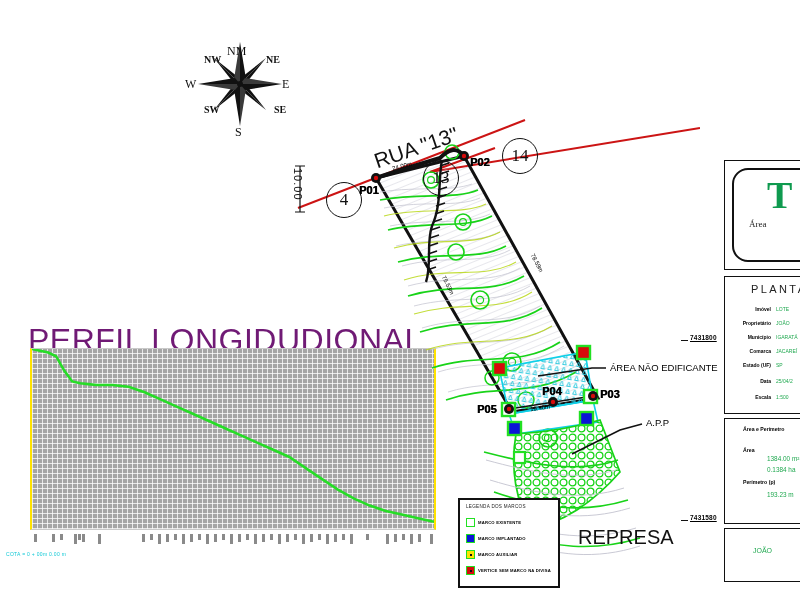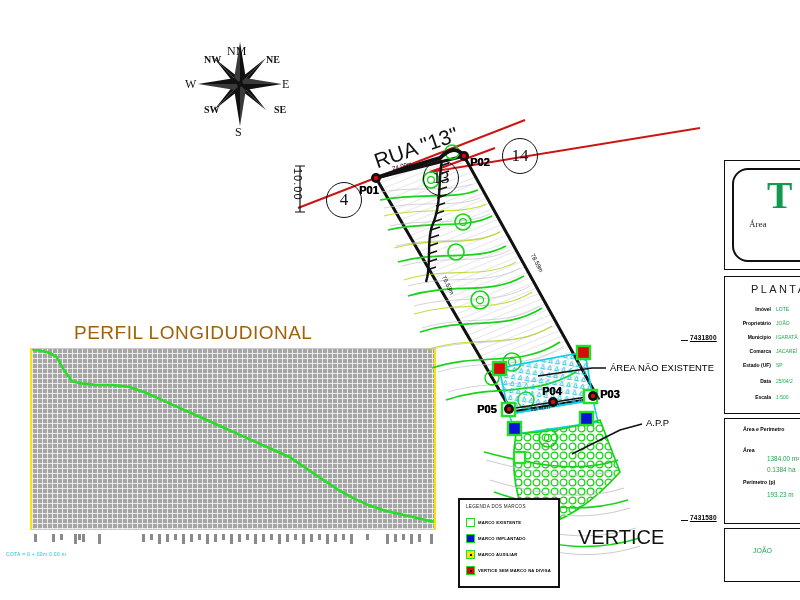--- a/index.html
+++ b/index.html
@@ -18,8 +18,8 @@
   .cmp-lbl.sm{font-size:10px;font-weight:bold;}
 
   
-  #profile-title{left:28px;top:322px;font-size:19px;letter-spacing:0.5px;color:#a16207;
-     font-family:"Liberation Sans",sans-serif;white-space:nowrap;margin-left:46px;}
+  #profile-title{left:28px;top:322px;font-size:32px;letter-spacing:0.5px;color:#701a75;
+     font-family:"Liberation Sans",sans-serif;white-space:nowrap;}
   #profile-box{left:30px;top:348px;width:402px;height:180px;
      background:#a5a5a5;
      border-left:2px solid #ffe300;border-right:2px solid #ffe300;

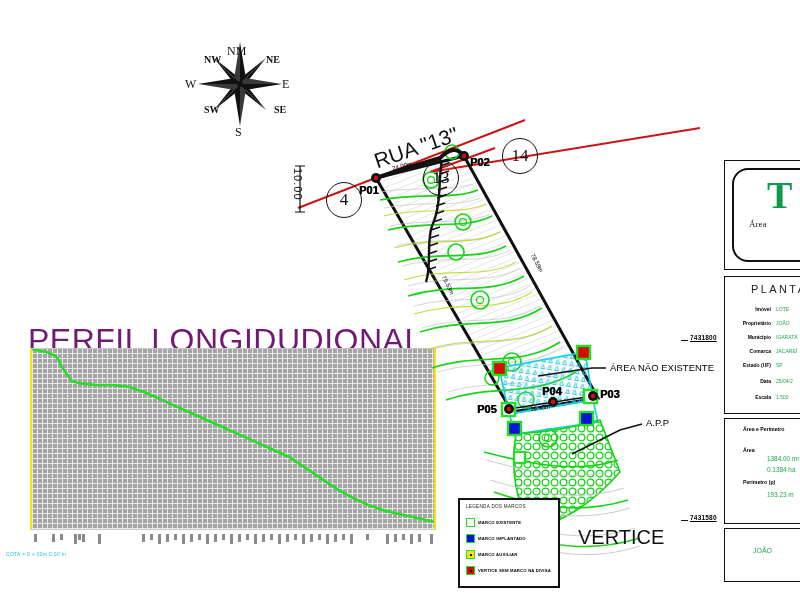--- a/index.html
+++ b/index.html
@@ -359,7 +359,7 @@
     <div class="pt-lbl" style="left:197px;top:303px;">P05</div>
 
     
-    <div class="call-lbl" style="left:330px;top:262px;">ÁREA NÃO EXISTENTE</div>
+    <div class="call-lbl" style="left:330px;top:262px;">ÁREA NÃO EDIFICANTE</div>
     <div class="call-lbl" style="left:366px;top:317px;">A.P.P</div>
 
     

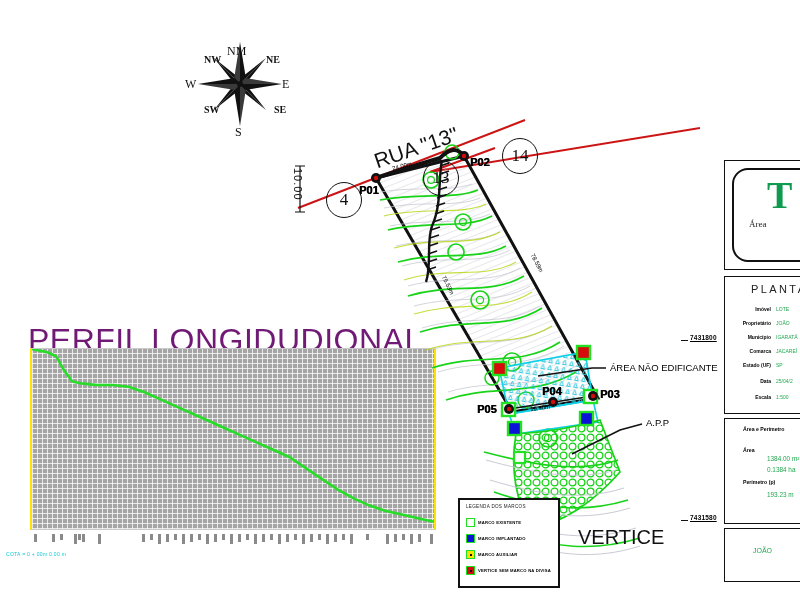--- a/index.html
+++ b/index.html
@@ -371,7 +371,7 @@
 
   <div id="rua-label">RUA "13"</div>
   <div id="dim-10">10.00</div>
-  <div id="represa-label">VERTICE</div>
+  <div id="represa-label">REPRESA</div>
 
   <div class="grid-coord" style="left:690px;top:334px;">7431800</div>
   <div class="grid-dash" style="left:681px;top:340px;width:7px;"></div>

